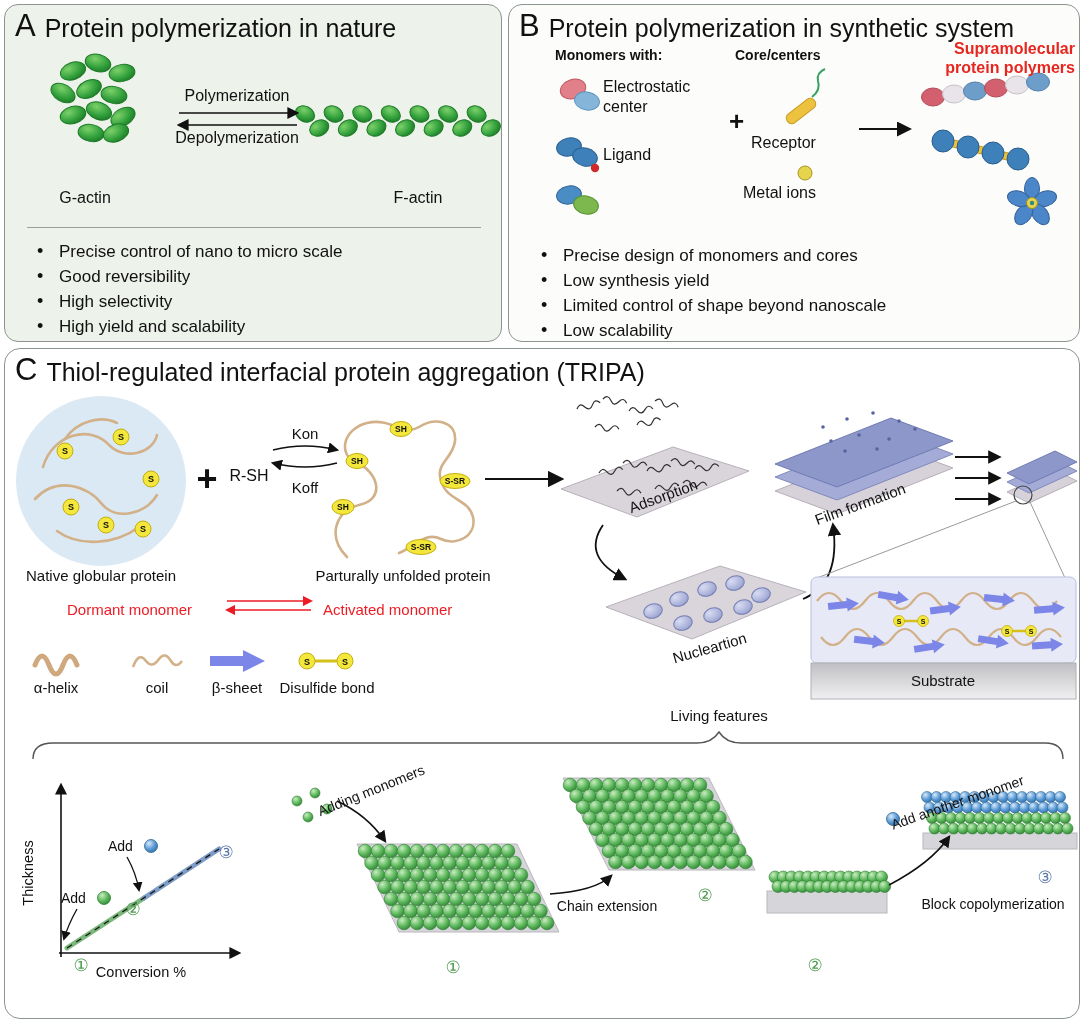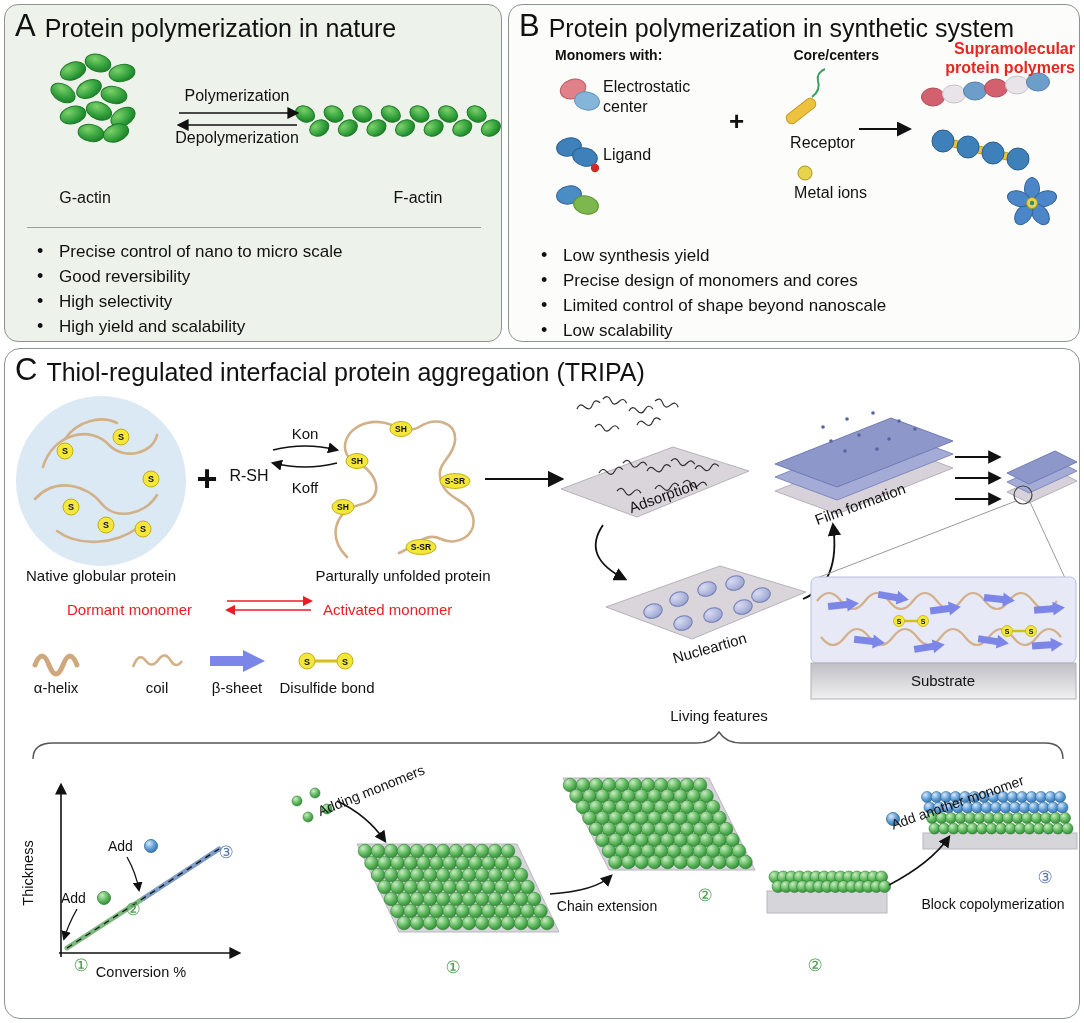--- a/index.html
+++ b/index.html
@@ -25,7 +25,7 @@
   .b-text{position:absolute;z-index:2;font-size:16px;line-height:20px}
   .b-bold{font-weight:bold;font-size:14px}
   .b-red{color:#e8251f;font-weight:bold;font-size:16px;line-height:19px;text-align:right}
-  .b-center{text-align:right}
+  .b-center{text-align:left}
   .b-plus{font-size:26px;font-weight:bold}
   svg text{font-family:"Liberation Sans",sans-serif;fill:#111}
   .badge{fill:#f4e73b;stroke:#c6ae13;stroke-width:1}

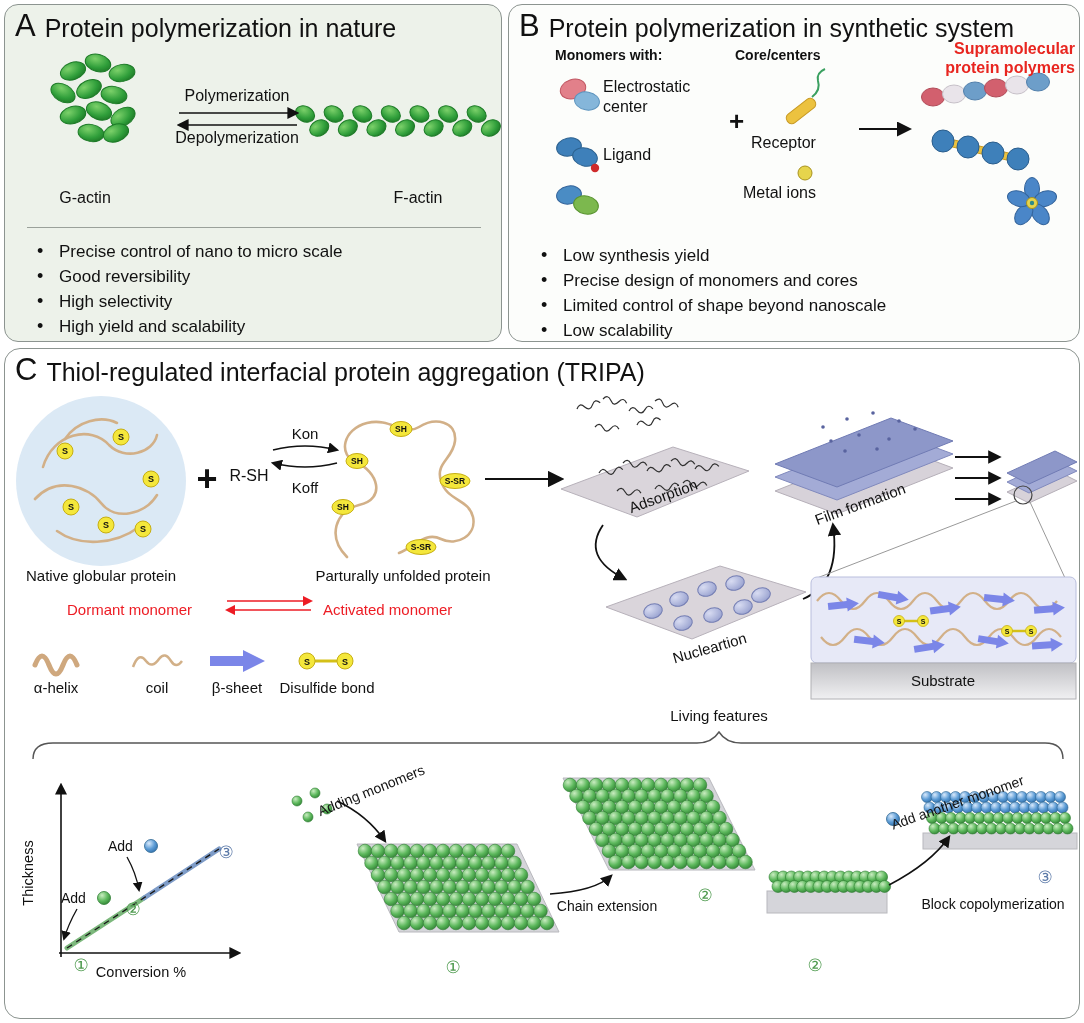--- a/index.html
+++ b/index.html
@@ -169,8 +169,8 @@
     <div class="b-text b-center" style="left:242px;top:128px;width:104px">Receptor</div>
     <div class="b-text b-center" style="left:234px;top:178px;width:124px">Metal ions</div>
     <ul class="bullets bullets-b">
+      <li>Precise design of monomers and cores</li>
       <li>Low synthesis yield</li>
-      <li>Precise design of monomers and cores</li>
       <li>Limited control of shape beyond nanoscale</li>
       <li>Low scalability</li>
     </ul>

